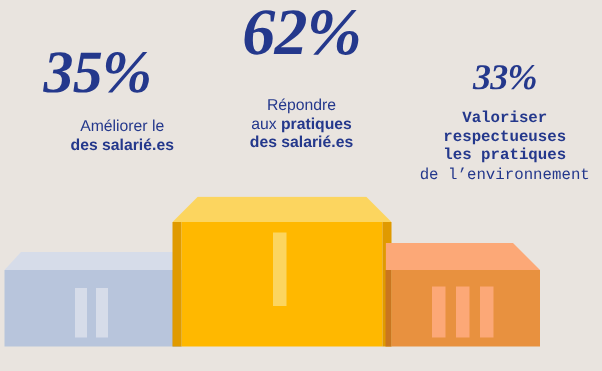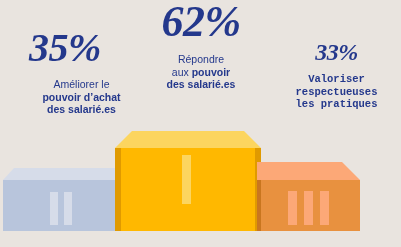--- a/index.html
+++ b/index.html
@@ -36,7 +36,7 @@
 
   #block-center{left:118px;top:0px;width:166px;}
   #block-center .pct{font-size:44px;}
-  #block-center .cap{margin-top:9px;}
+  #block-center .cap{margin-top:20px;}
 
   #block-right{left:272px;top:40px;width:129px;}
   #block-right .pct{font-size:24px;}

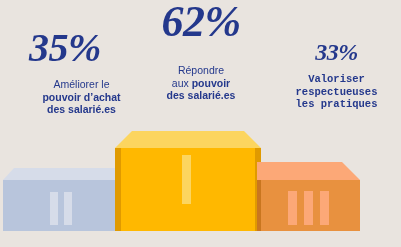--- a/index.html
+++ b/index.html
@@ -100,7 +100,7 @@
     <div class="pct">62%</div>
     <div class="cap">
       <div>Répondre</div>
-      <div><span>aux </span><span class="b">pouvoir</span></div>
+      <div><span>aux </span><span class="b">pratiques</span></div>
       <div class="b">des salarié.es</div>
     </div>
   </div>

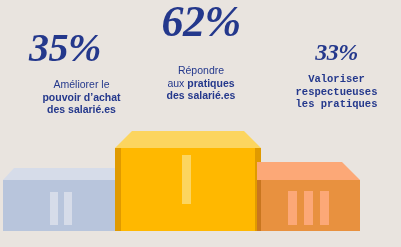--- a/index.html
+++ b/index.html
@@ -91,7 +91,6 @@
     <div class="pct">35%</div>
     <div class="cap">
       <div>Améliorer le</div>
-      <div class="b">pouvoir d’achat</div>
       <div class="b">des salarié.es</div>
     </div>
   </div>

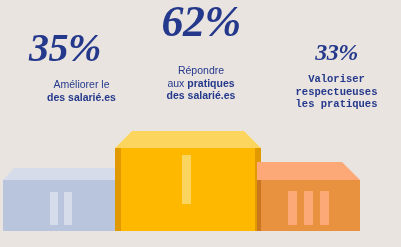--- a/index.html
+++ b/index.html
@@ -110,6 +110,7 @@
       <div class="b">Valoriser</div>
       <div class="b">respectueuses</div>
       <div class="b">les pratiques</div>
+      <div>de l’environnement</div>
     </div>
   </div>
 

